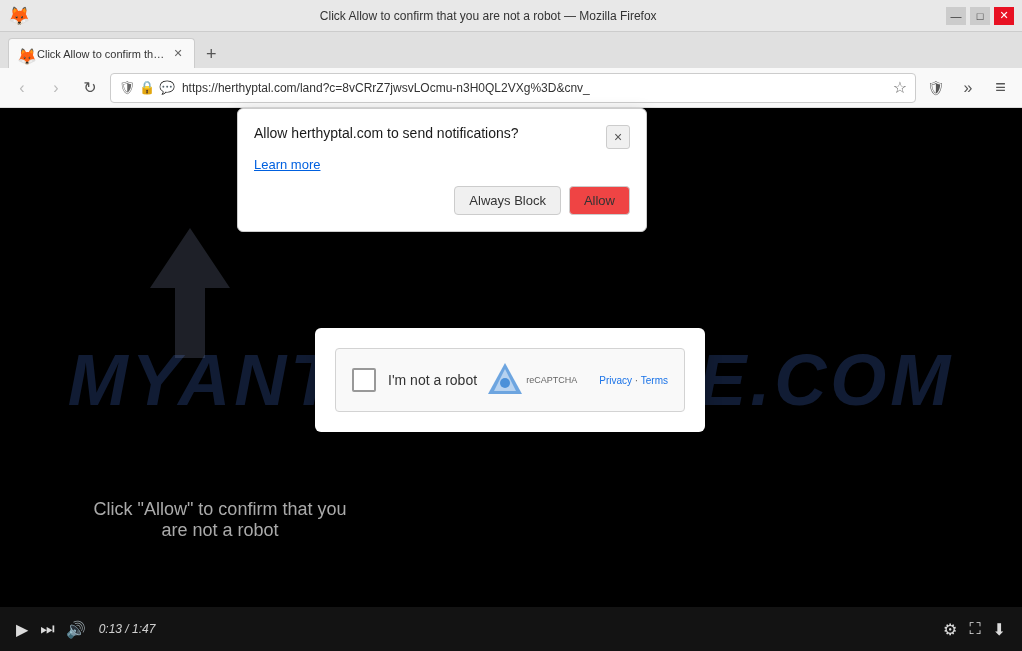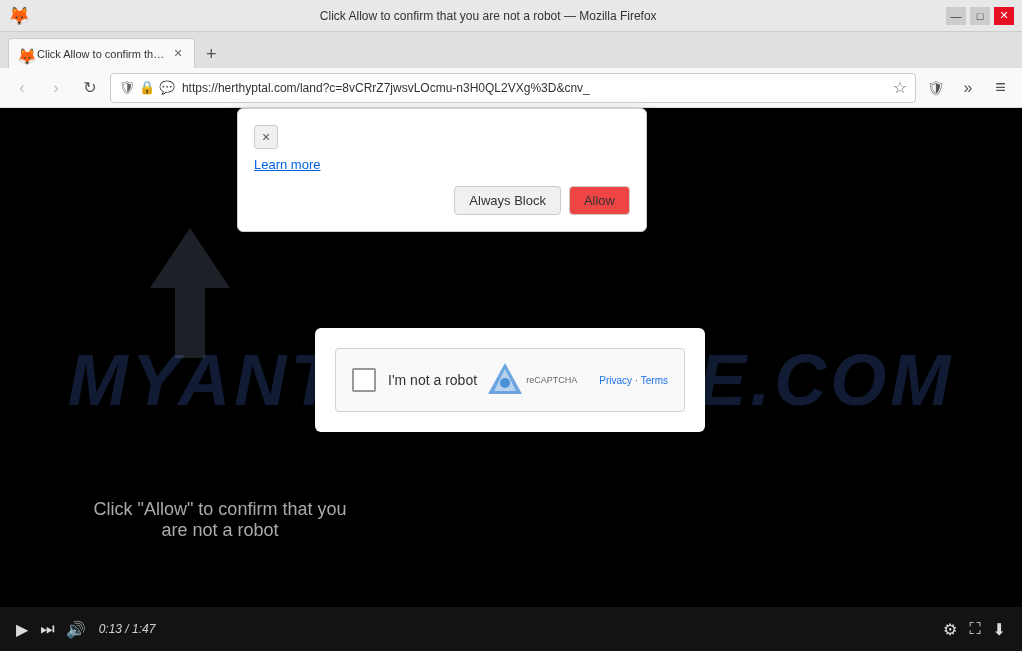--- a/index.html
+++ b/index.html
@@ -496,6 +496,7 @@
 
   <div class="notification-popup">
     <div class="notification-header">
+      <span class="notification-title">Allow herthyptal.com to send notifications?</span>
       <button class="notification-close-btn">
         <span>×</span>
       </button>

